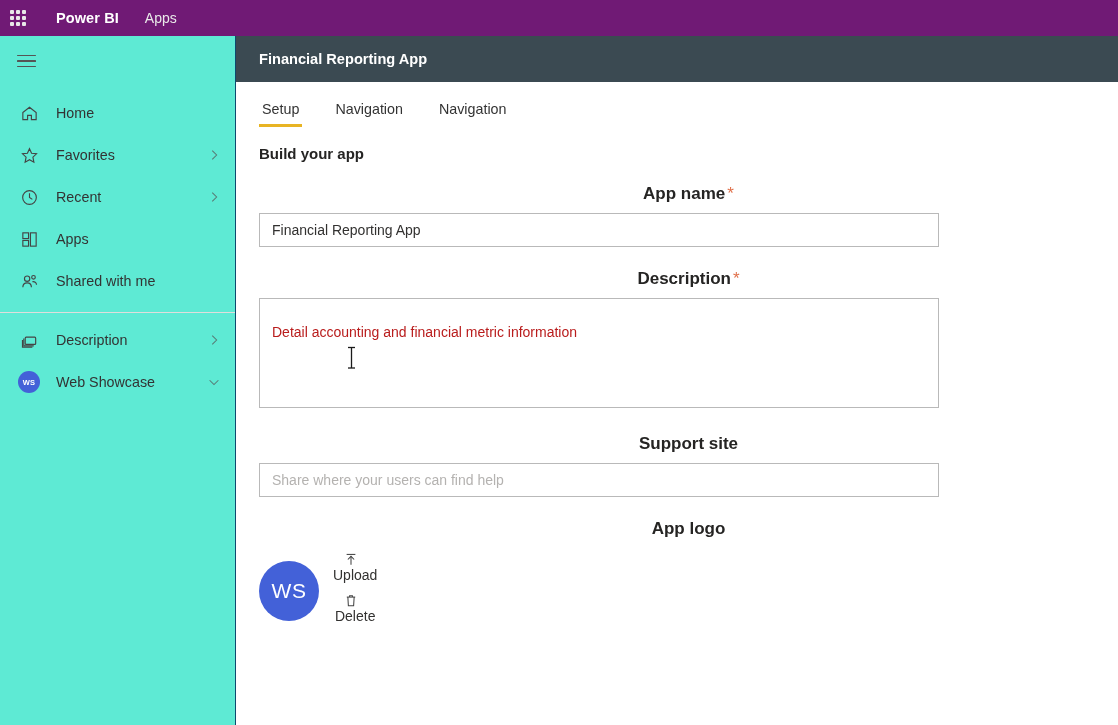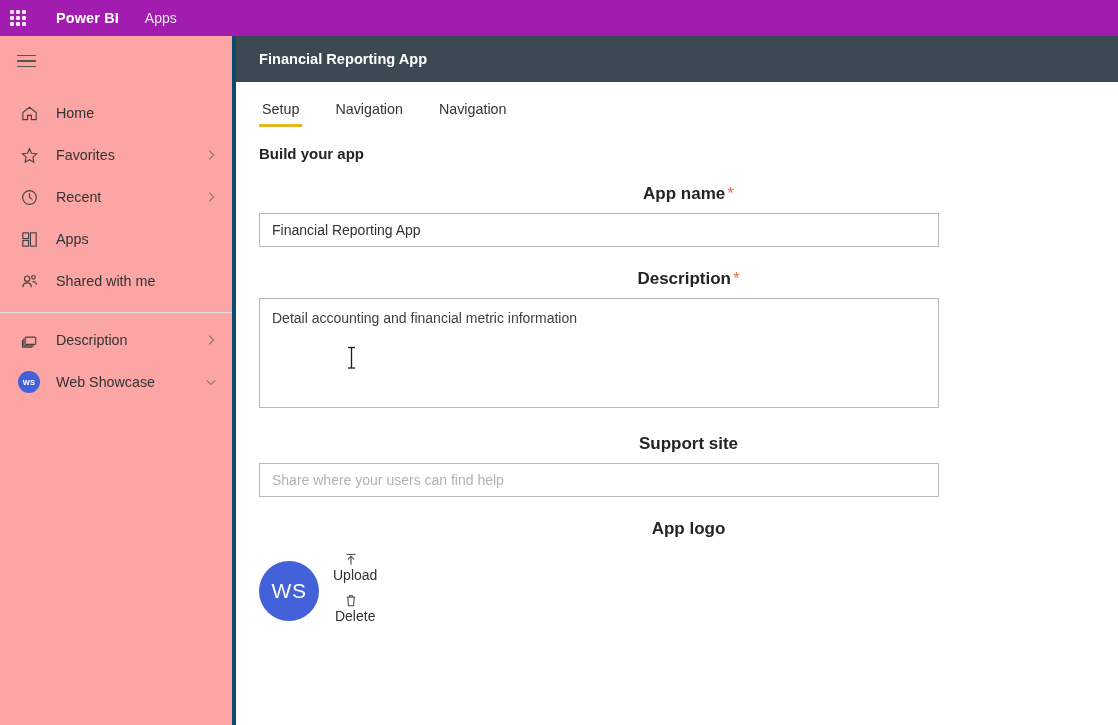--- a/index.html
+++ b/index.html
@@ -16,7 +16,7 @@
   .topbar {
     position: absolute; top: 0; left: 0;
     width: 1118px; height: 36px;
-    background: #a21caf;
+    background: #701a75;
     display: flex; align-items: center;
   }
   .waffle {

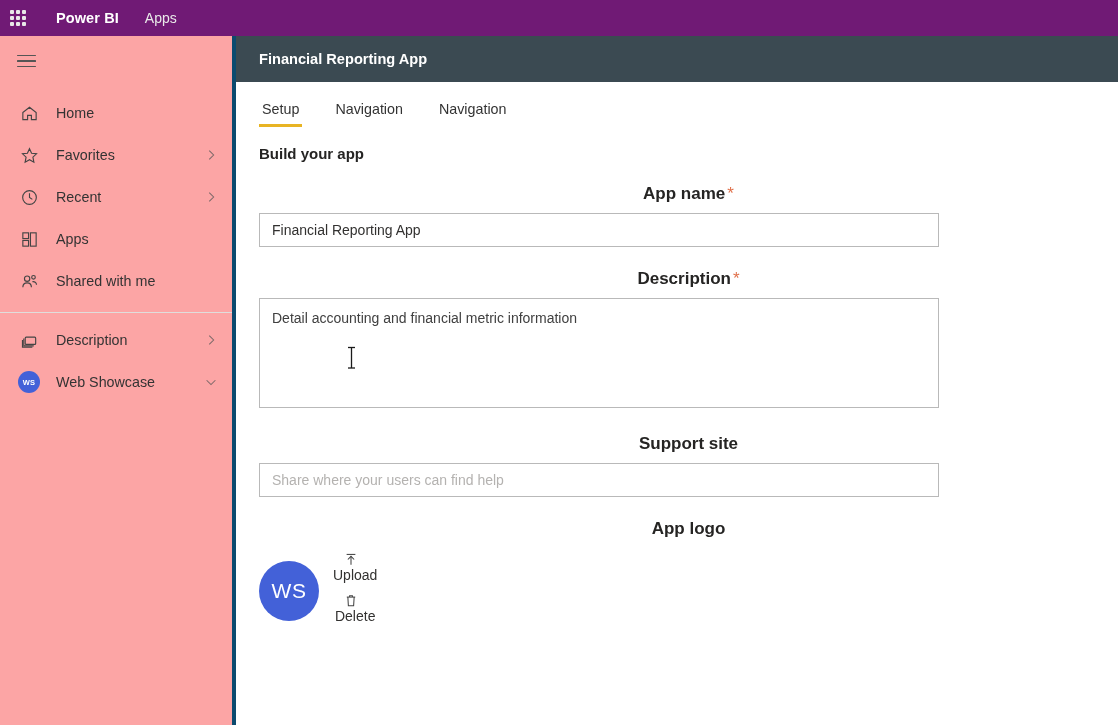--- a/index.html
+++ b/index.html
@@ -43,8 +43,8 @@
   .sidebar {
     position: absolute; top: 36px; left: 0;
     width: 236px; height: 689px;
-    background: #fca5a5;
-    border-right: 4px solid #0c4a6e;
+    background: #5eead4;
+    border-right: 1px solid #0c4a6e;
   }
   .hamburger {
     width: 50px; height: 42px;

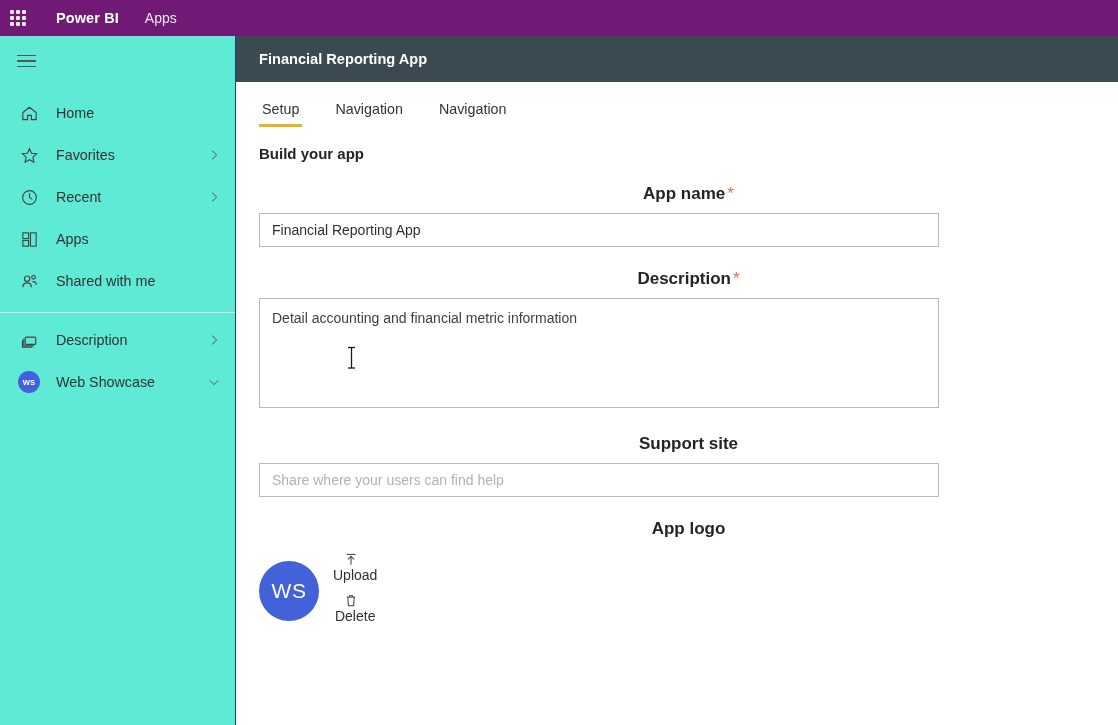--- a/index.html
+++ b/index.html
@@ -134,8 +134,8 @@
     width: 680px; height: 110px;
     border: 1px solid #b9b9b9; background: #fff;
     font-family: "Liberation Sans", sans-serif;
-    font-size: 14px; color: #404040;
-    padding: 10px 12px; outline: none; resize: none;
+    font-size: 14px; color: #b91c1c;
+    padding: 24px 12px; outline: none; resize: none;
     line-height: 1.35;
   }
   .counter {

